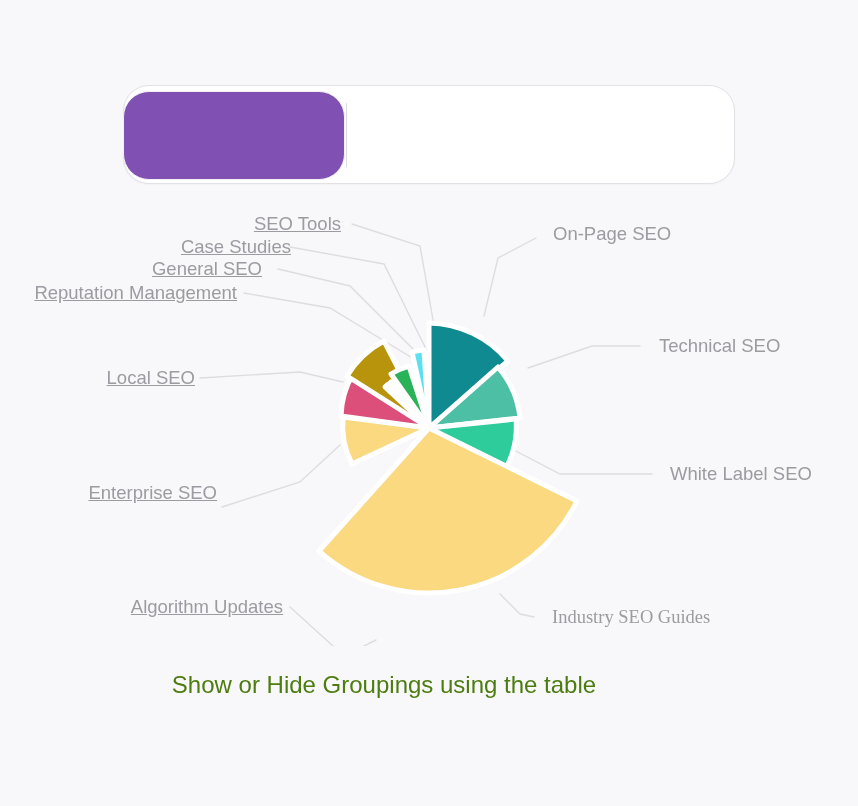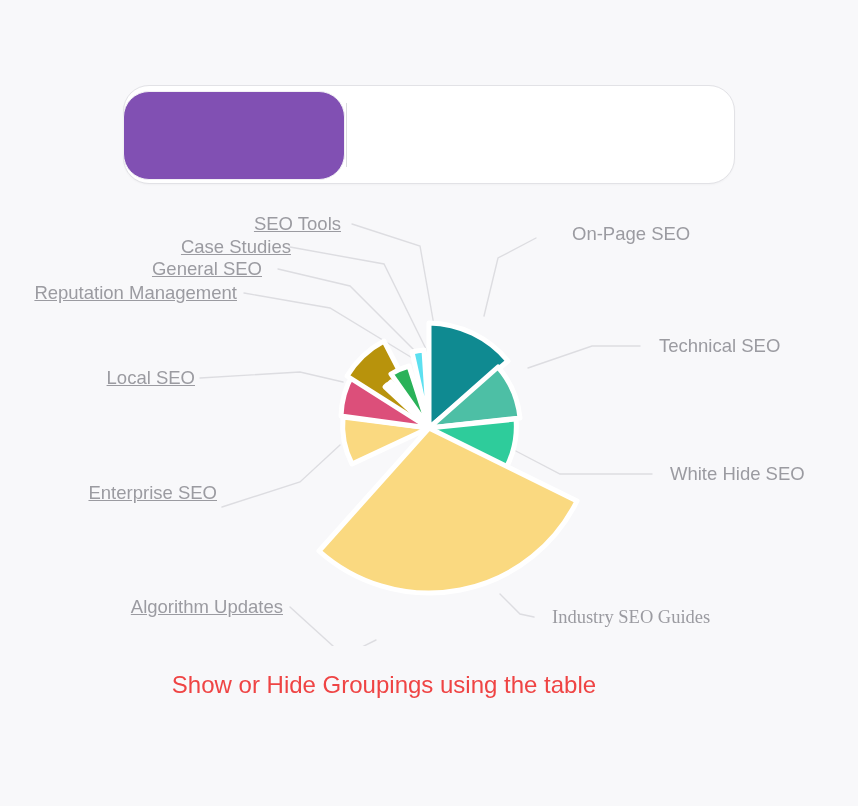--- a/index.html
+++ b/index.html
@@ -145,7 +145,7 @@
     </g>
   </svg>
 
-  <span class="lbl lbl-r" style="left:553px; top:29px;margin-left:19px;">On-Page SEO</span>
+  <span class="lbl lbl-r" style="left:553px; top:29px;">On-Page SEO</span>
   <span class="lbl lbl-r" style="left:659px; top:141px;">Technical SEO</span>
   <span class="lbl lbl-r" style="left:670px; top:269px;">White Hide SEO</span>
   <span class="lbl lbl-r" style="left:552px; top:412px;font-family:Liberation Serif, serif;">Industry SEO Guides</span>

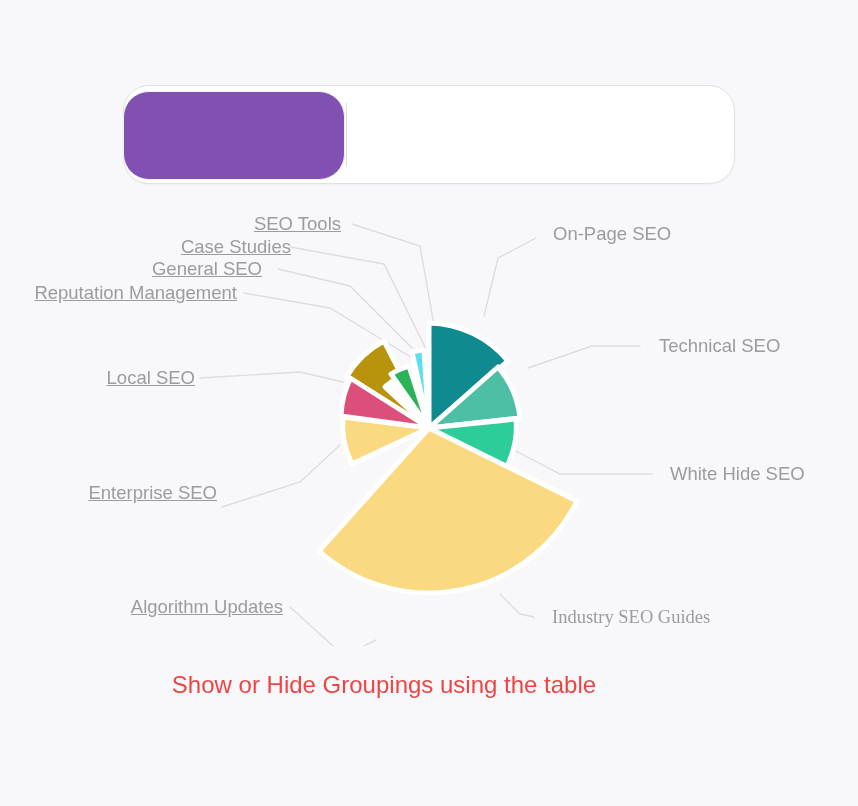--- a/index.html
+++ b/index.html
@@ -147,7 +147,7 @@
 
   <span class="lbl lbl-r" style="left:553px; top:29px;">On-Page SEO</span>
   <span class="lbl lbl-r" style="left:659px; top:141px;">Technical SEO</span>
-  <span class="lbl lbl-r" style="left:670px; top:269px;">White Hide SEO</span>
+  <span class="lbl lbl-r" style="left:670px; top:269px;">White Label SEO</span>
   <span class="lbl lbl-r" style="left:552px; top:412px;font-family:Liberation Serif, serif;">Industry SEO Guides</span>
   <span class="lbl lbl-l" style="right:575px; top:402px;">Algorithm Updates</span>
   <span class="lbl lbl-l" style="right:641px; top:288px;">Enterprise SEO</span>

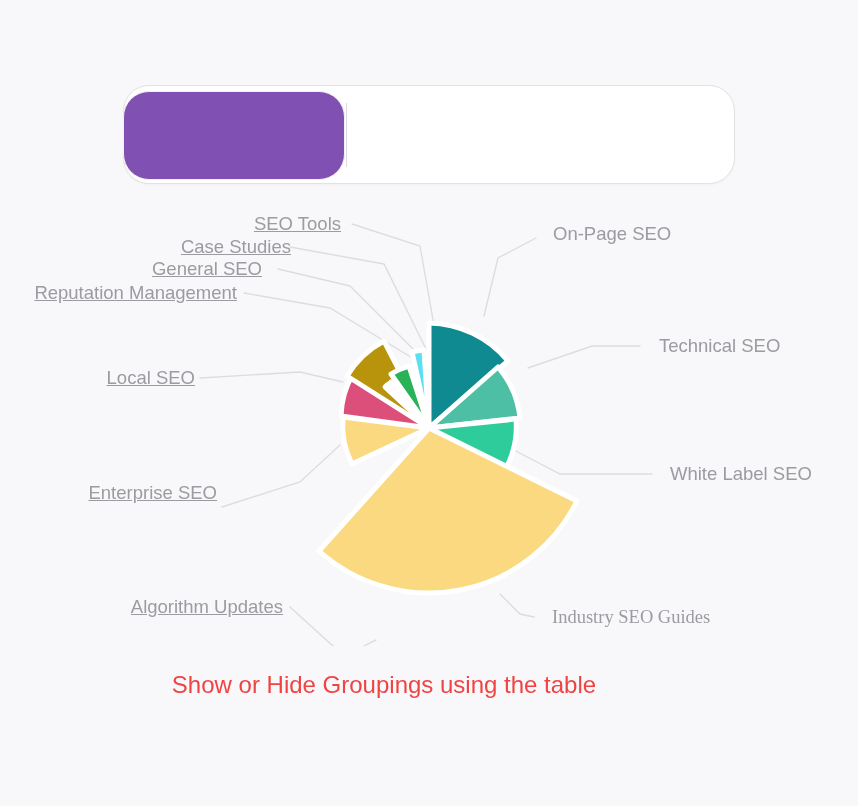--- a/index.html
+++ b/index.html
@@ -87,7 +87,7 @@
     top: 673px;
     width: 768px;
     text-align: center;
-    color: #ef4444;
+    color: #4d7c0f;
     font-size: 24px;
     line-height: 1;
   }

